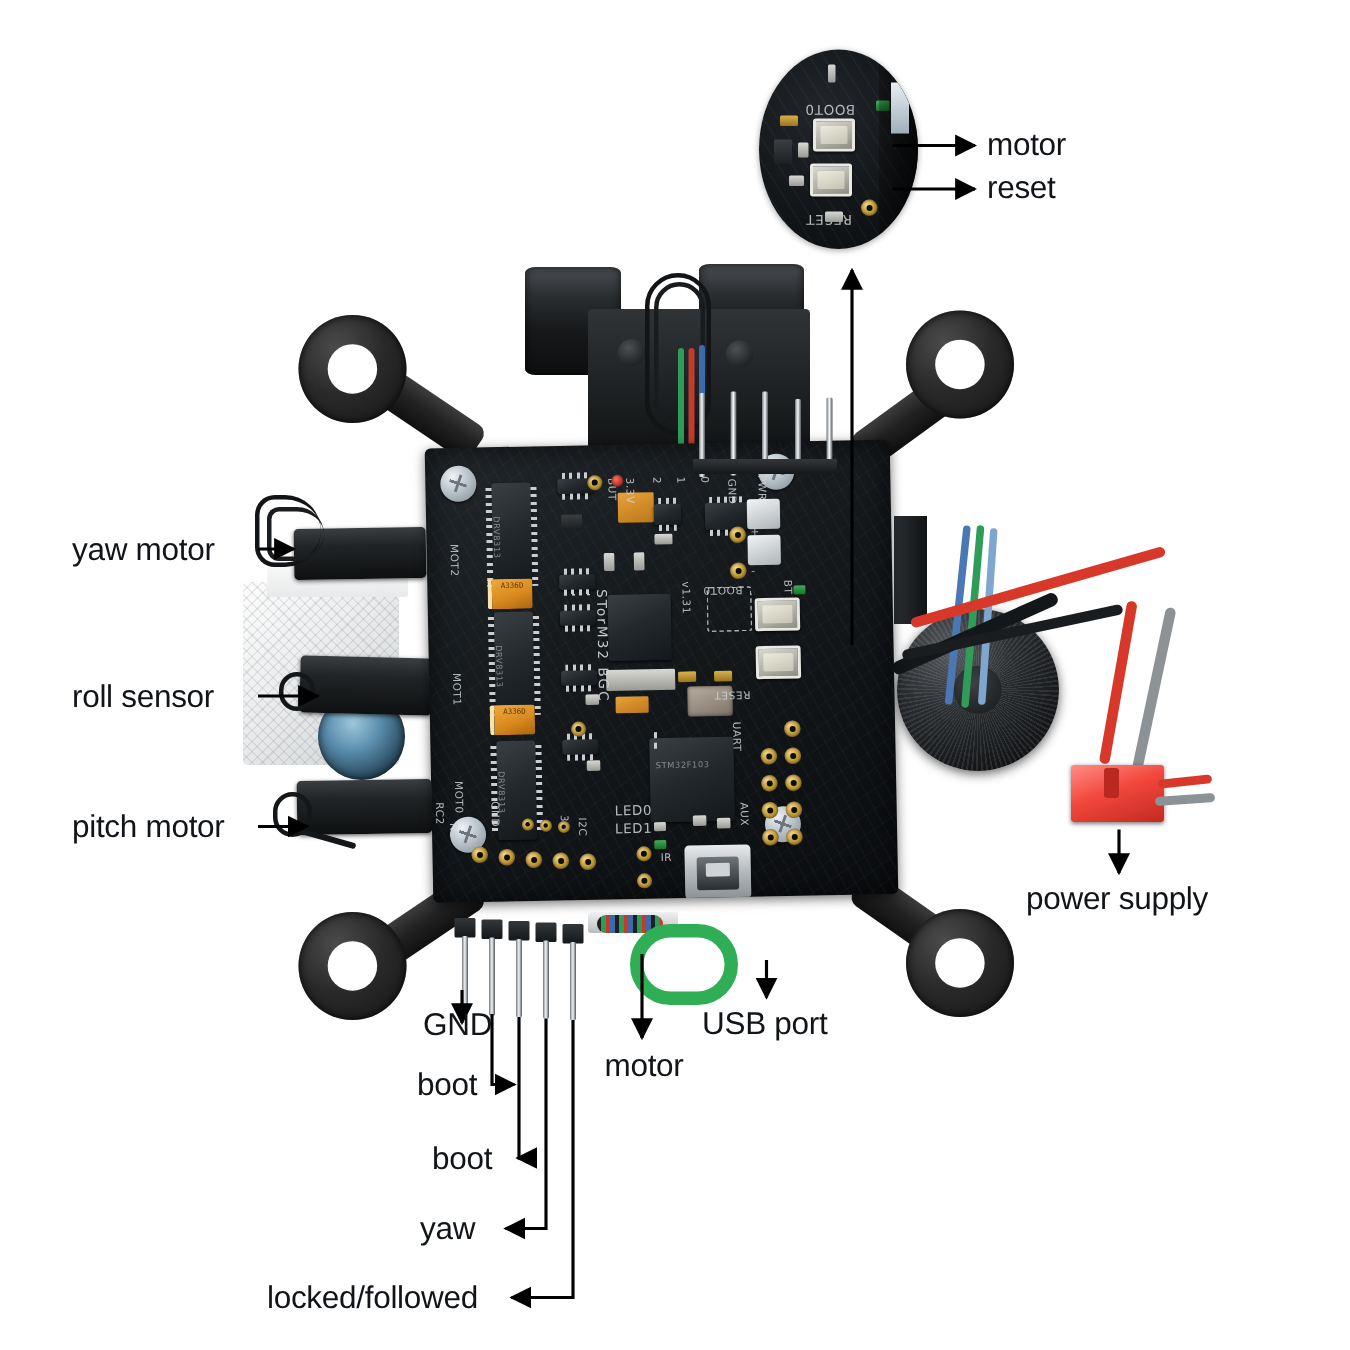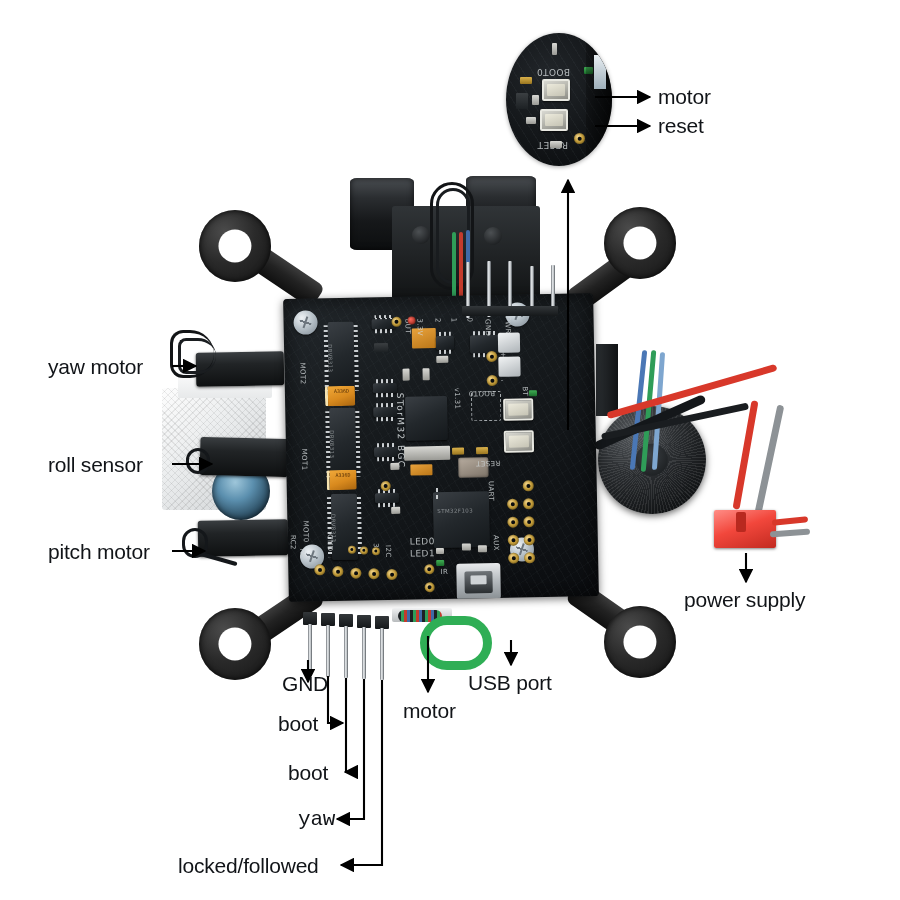--- a/index.html
+++ b/index.html
@@ -553,7 +553,7 @@
   <div class="lbl" style="left:282px;top:673px;">GND</div>
   <div class="lbl" style="left:278px;top:713px;">boot</div>
   <div class="lbl" style="left:288px;top:762px;">boot</div>
-  <div class="lbl" style="left:298px;top:809px;font-family:Liberation Mono, monospace;">yaw</div>
+  <div class="lbl" style="left:280px;top:809px;">yaw</div>
   <div class="lbl" style="left:178px;top:855px;text-align:right;">locked/followed</div>
 
 </div>

